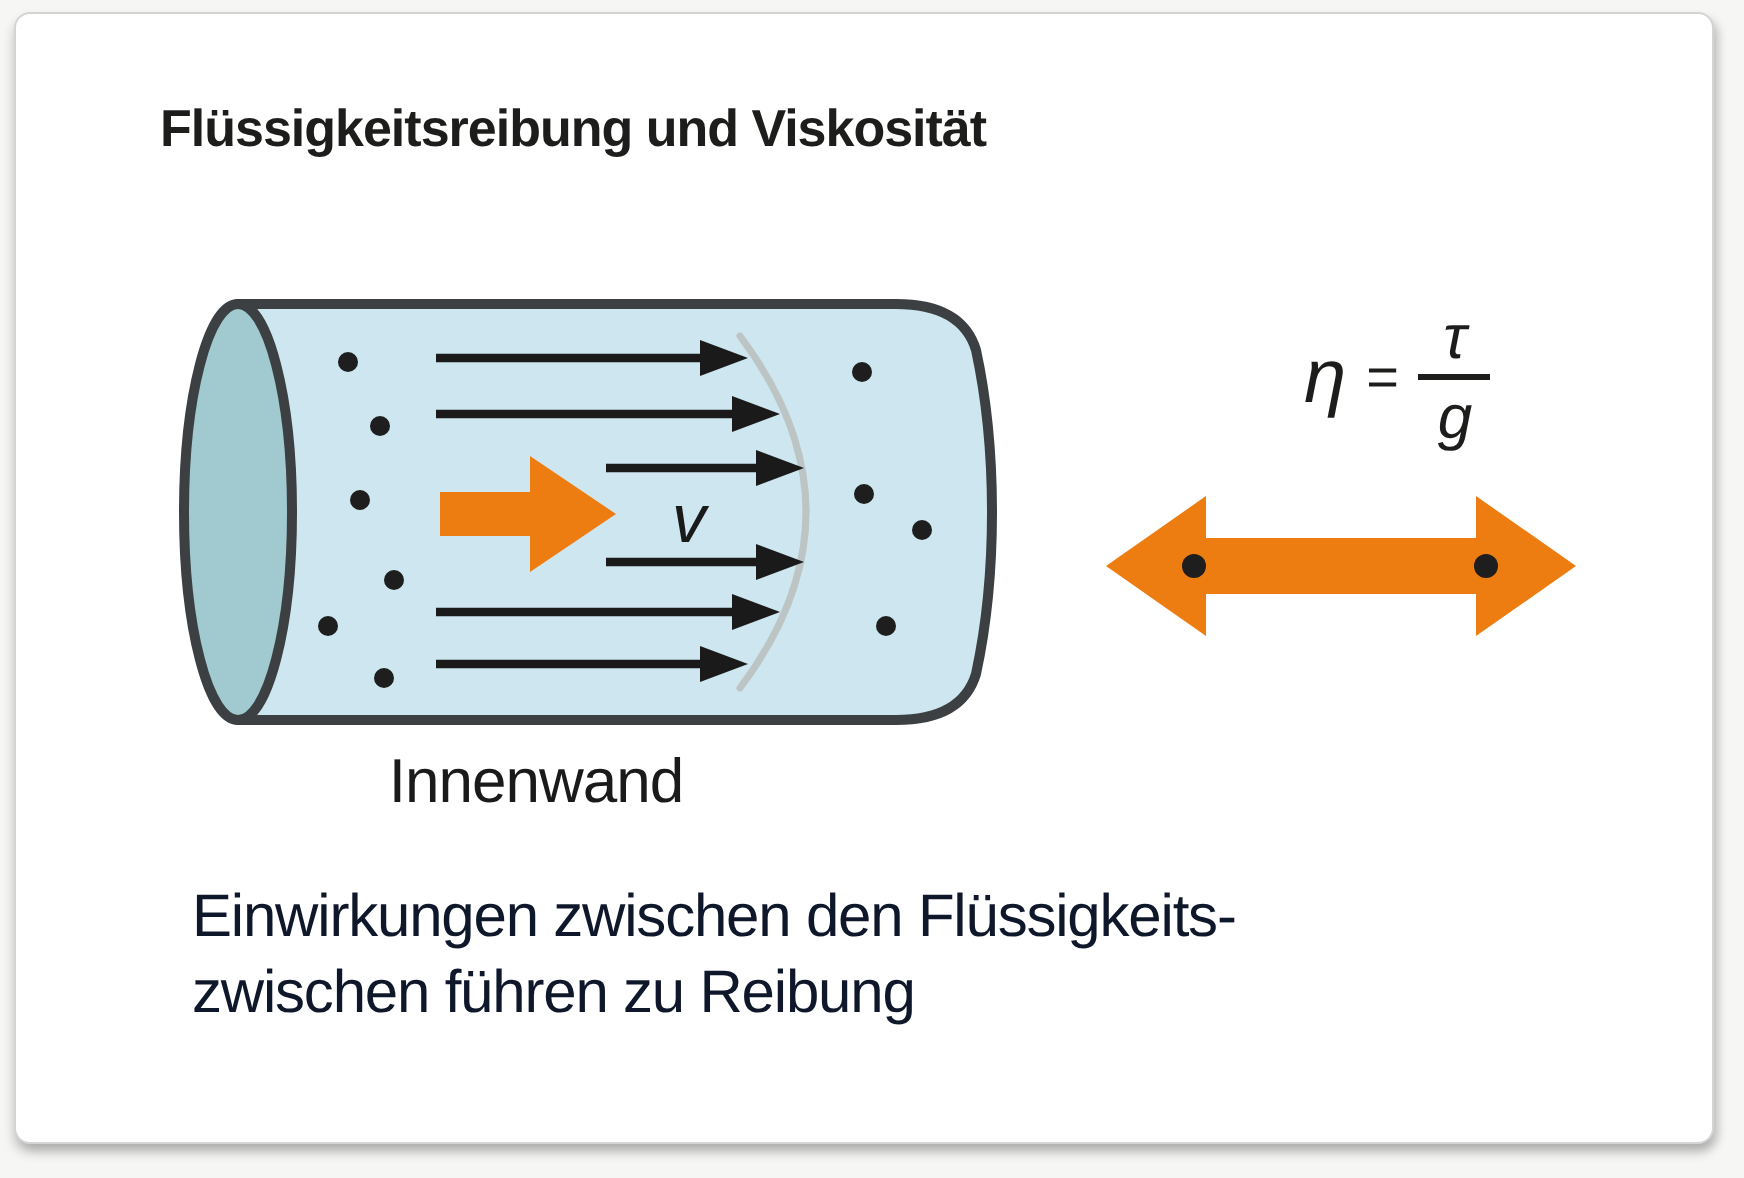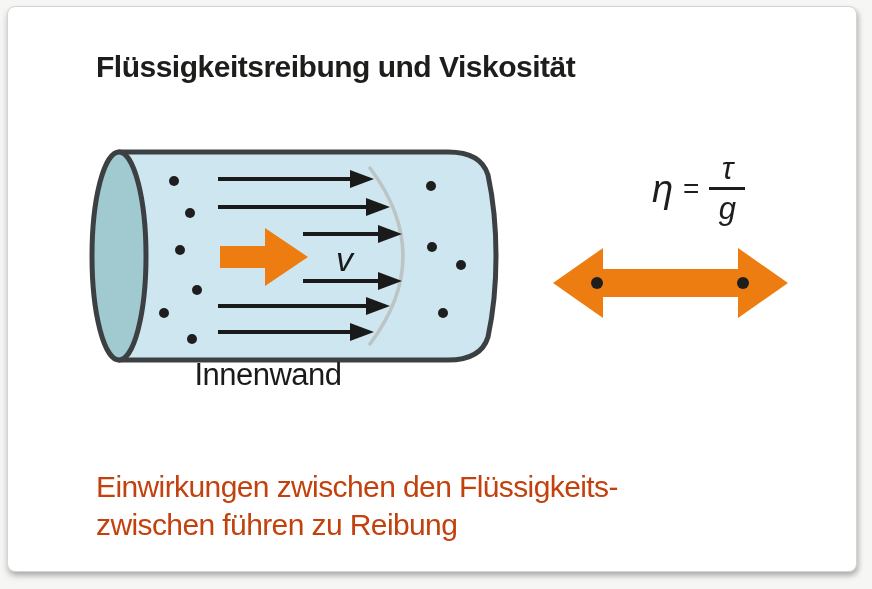--- a/index.html
+++ b/index.html
@@ -10,8 +10,8 @@
         box-shadow:0 4px 6px rgba(0,0,0,.22), 3px 3px 4px rgba(0,0,0,.10);}
   #diagram{position:absolute;left:0;top:0;width:872px;height:589px;pointer-events:none;}
 
-  .title{position:absolute;left:96px;top:30px;color:var(--text,#1d1d1b);
-         font-weight:bold;font-size:30px;line-height:34px;letter-spacing:-0.5px;white-space:nowrap;}
+  .title{position:absolute;left:80px;top:30px;color:var(--text,#1d1d1b);
+         font-weight:bold;font-size:26px;line-height:34px;letter-spacing:-0.5px;white-space:nowrap;}
   .innenwand{position:absolute;left:168px;top:358px;width:200px;text-align:center;
          font-size:31px;line-height:34px;letter-spacing:-0.5px;color:#1a1a1a;}
   .caption{position:absolute;left:96px;top:440px;font-size:30px;line-height:38px;

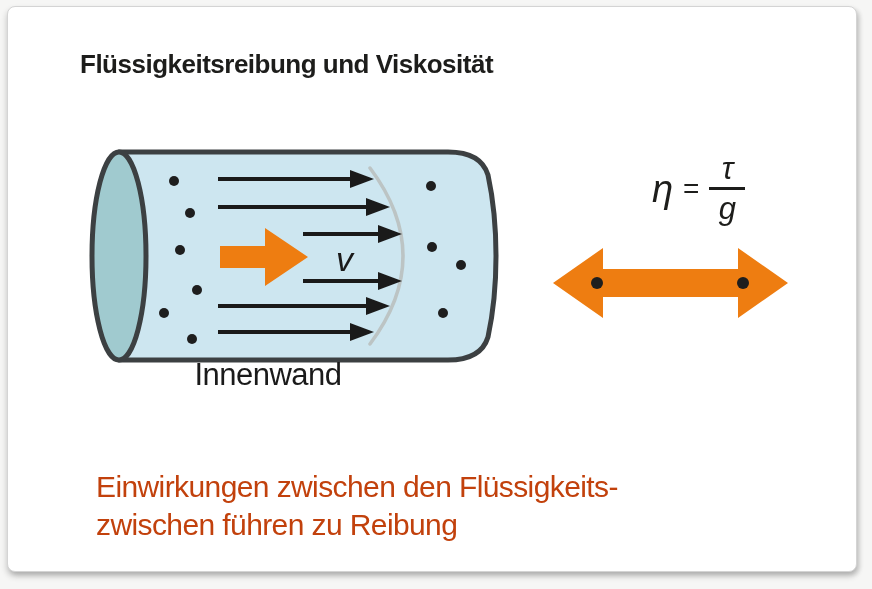--- a/index.html
+++ b/index.html
@@ -12,7 +12,7 @@
 
   .title{position:absolute;left:80px;top:30px;color:var(--text,#1d1d1b);
          font-weight:bold;font-size:26px;line-height:34px;letter-spacing:-0.5px;white-space:nowrap;}
-  .innenwand{position:absolute;left:168px;top:358px;width:200px;text-align:center;
+  .innenwand{position:absolute;left:168px;top:374px;width:200px;text-align:center;
          font-size:31px;line-height:34px;letter-spacing:-0.5px;color:#1a1a1a;}
   .caption{position:absolute;left:96px;top:440px;font-size:30px;line-height:38px;
          letter-spacing:-0.6px;color:#c2410c;white-space:nowrap;margin-top:28px;}

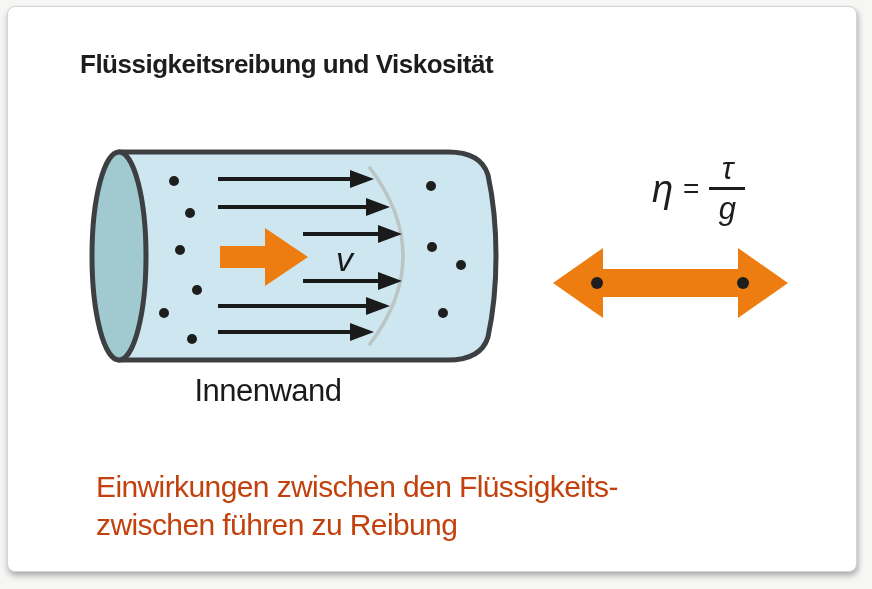--- a/index.html
+++ b/index.html
@@ -15,7 +15,7 @@
   .innenwand{position:absolute;left:168px;top:374px;width:200px;text-align:center;
          font-size:31px;line-height:34px;letter-spacing:-0.5px;color:#1a1a1a;}
   .caption{position:absolute;left:96px;top:440px;font-size:30px;line-height:38px;
-         letter-spacing:-0.6px;color:#c2410c;white-space:nowrap;margin-top:28px;}
+         letter-spacing:-0.6px;color:#0f172a;white-space:nowrap;}
 
   .formula{position:absolute;left:652px;top:152px;display:flex;align-items:center;gap:10px;
          color:#1d1d1b;}

